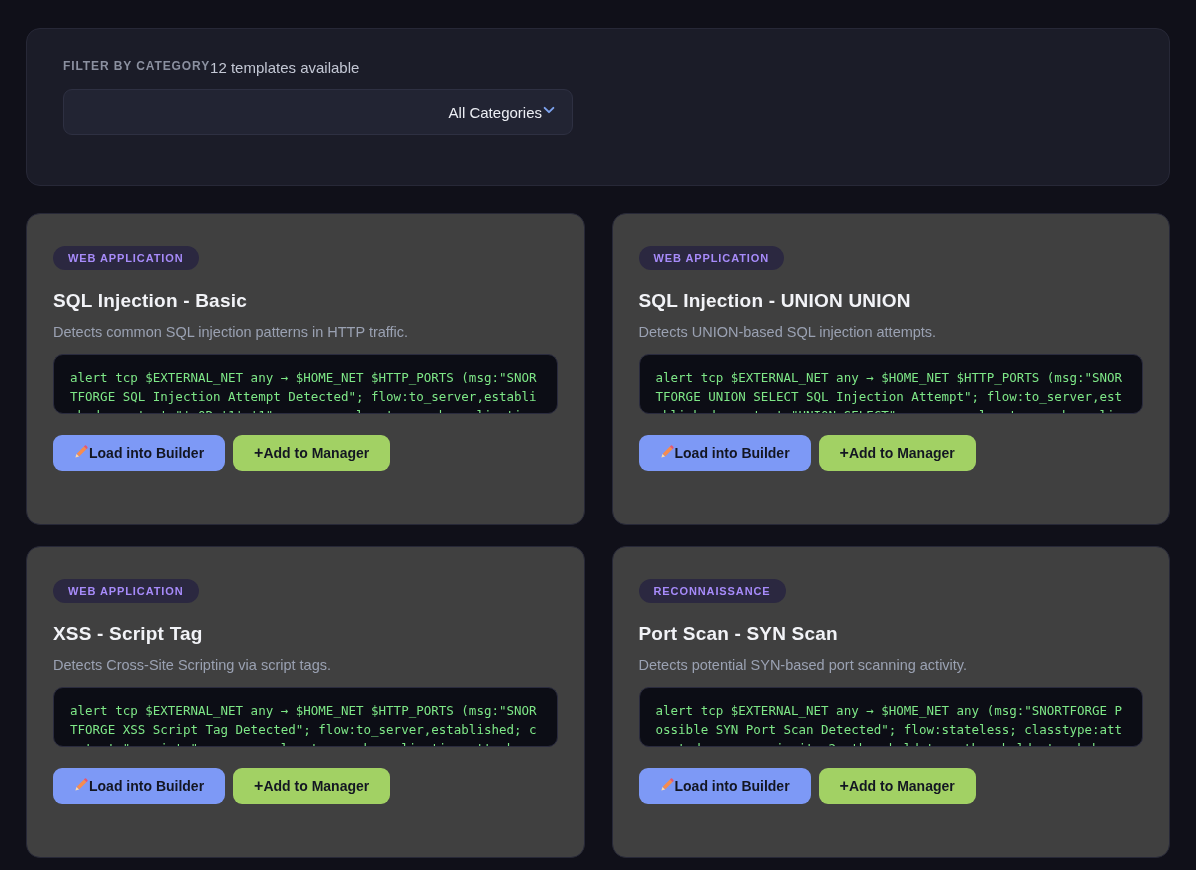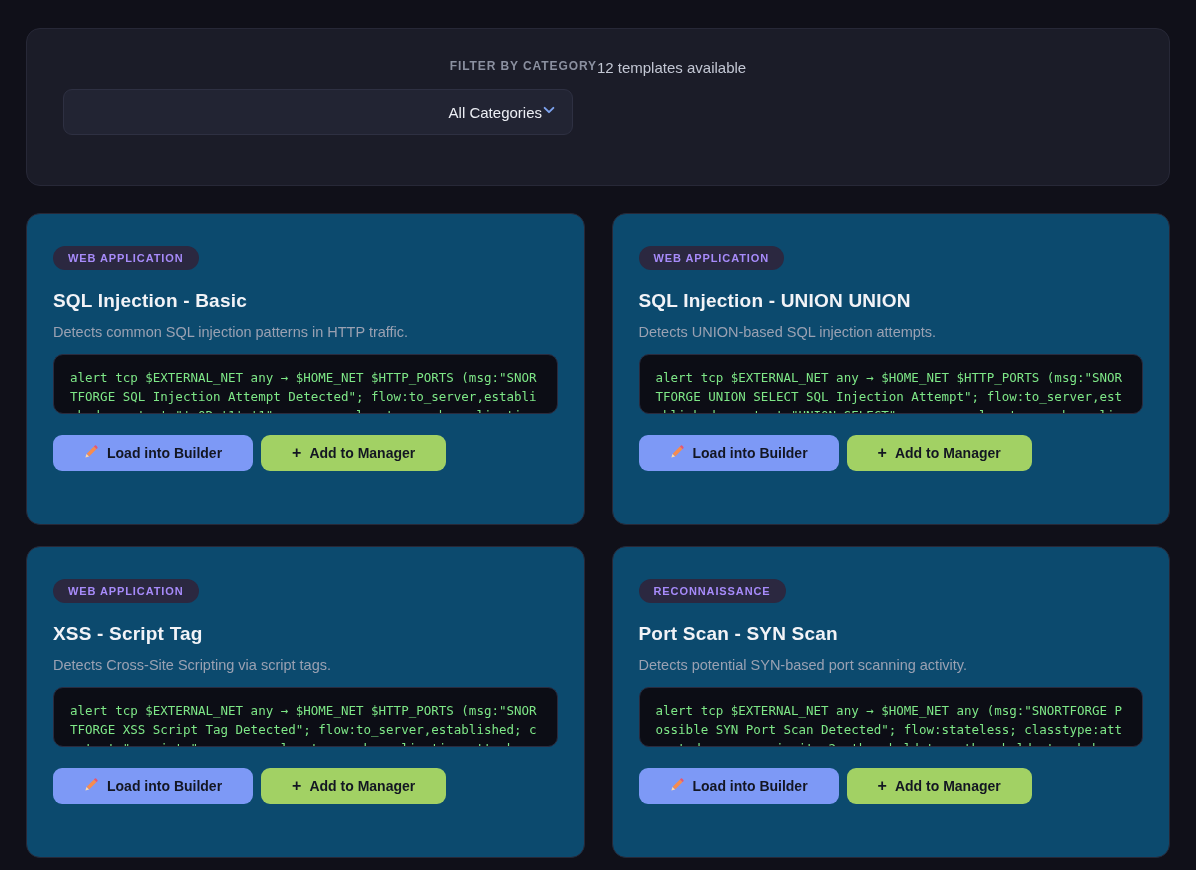--- a/index.html
+++ b/index.html
@@ -21,7 +21,7 @@
   }
   .filter-top {
     display: flex;
-    justify-content: center;
+    justify-content: flex-start;
     align-items: flex-start;
   }
   .filter-label {

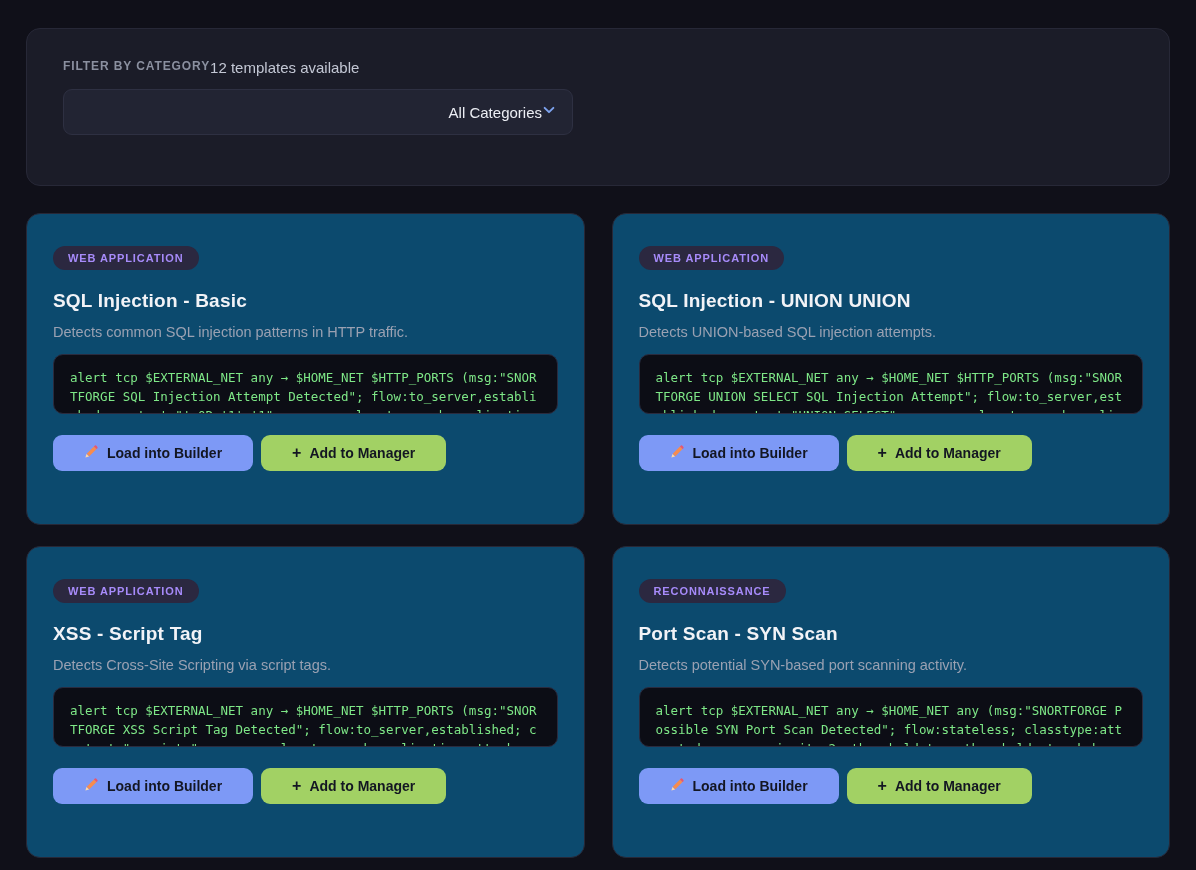--- a/index.html
+++ b/index.html
@@ -59,7 +59,7 @@
     row-gap: 21px;
   }
   .card {
-    background: #0c4a6e;
+    background: #404040;
     border: 1px solid #272837;
     border-radius: 14px;
     padding: 32px 26px 30px 26px;

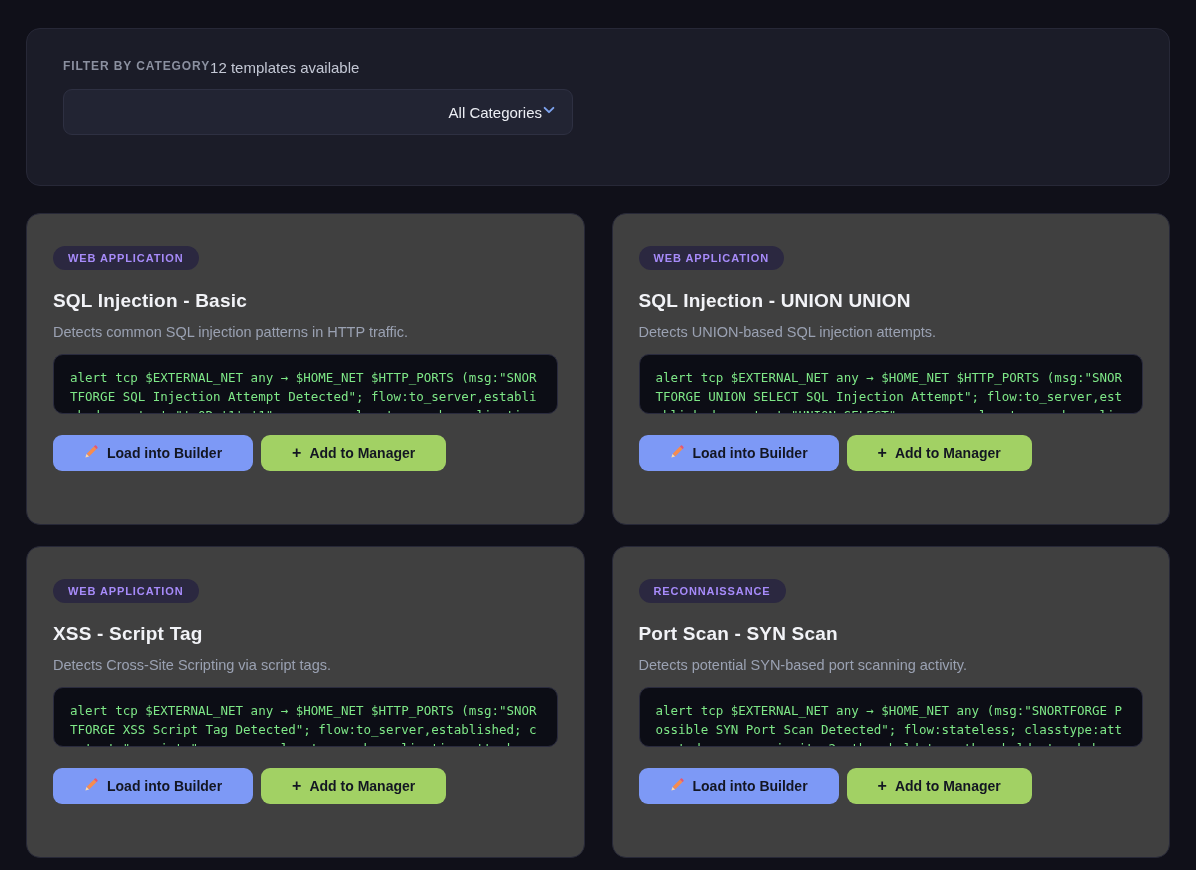--- a/index.html
+++ b/index.html
@@ -115,9 +115,8 @@
   .btn {
     display: inline-flex;
     align-items: center;
-    gap: 8px;
     height: 36px;
-    padding: 0 31px;
+    padding: 0 21px;
     border: none;
     border-radius: 9px;
     font-family: "Liberation Sans", sans-serif;

